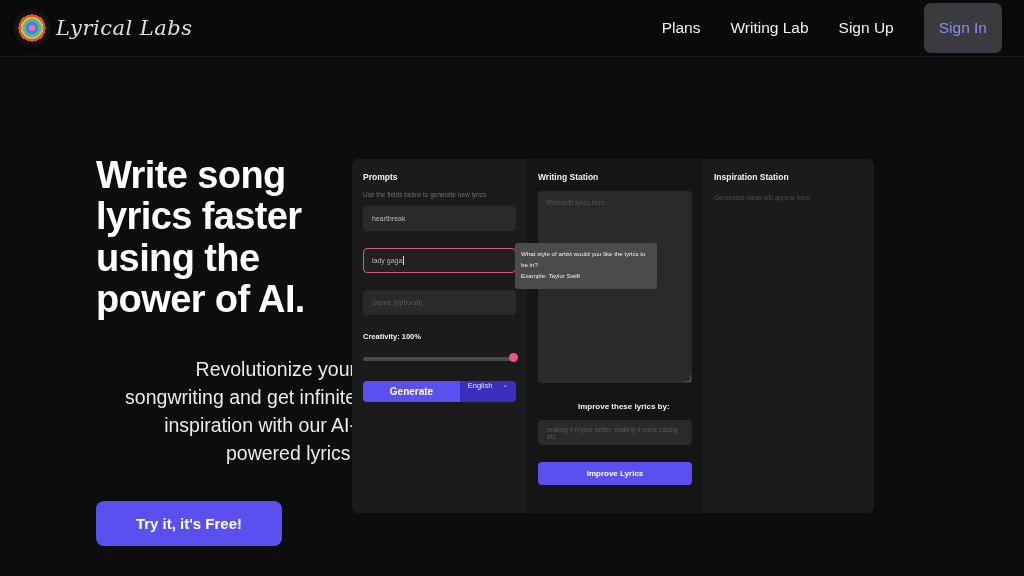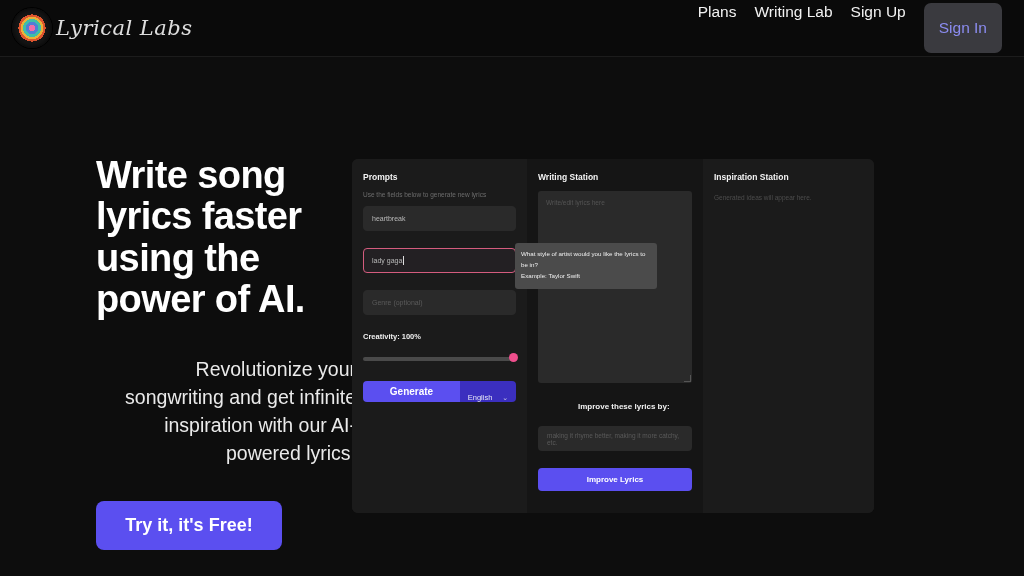--- a/index.html
+++ b/index.html
@@ -44,8 +44,8 @@
   .nav-links {
     margin-left: auto;
     display: flex;
-    align-items: flex-start;
-    gap: 18px;
+    align-items: center;
+    gap: 30px;
   }
   .nav-link {
     color: #f2f2f2;

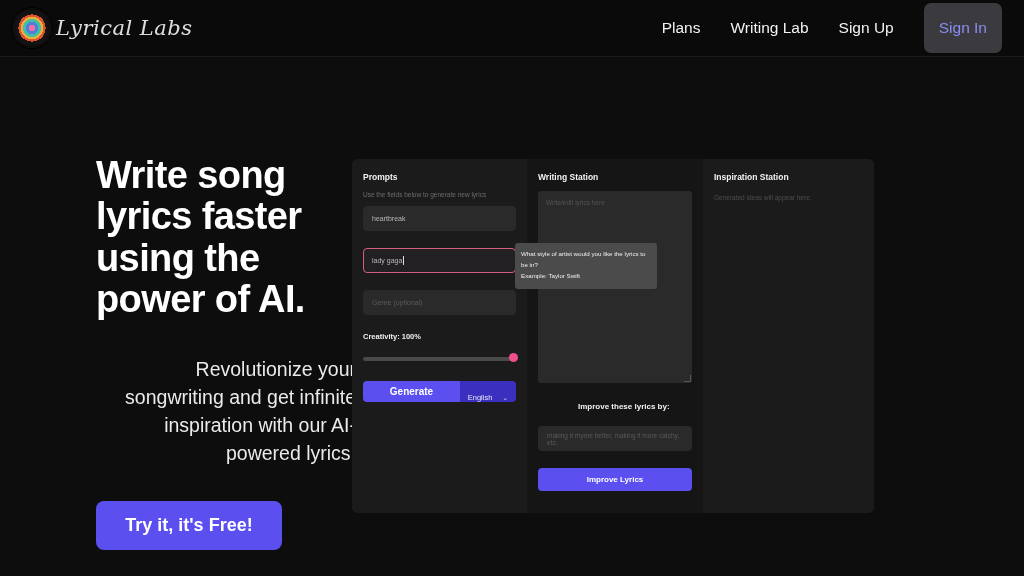--- a/index.html
+++ b/index.html
@@ -194,7 +194,7 @@
     cursor: pointer;
     font-family: inherit;
     display: flex;
-    align-items: flex-end;
+    align-items: flex-start;
     justify-content: center;
     gap: 10px;
     padding: 0 6px;

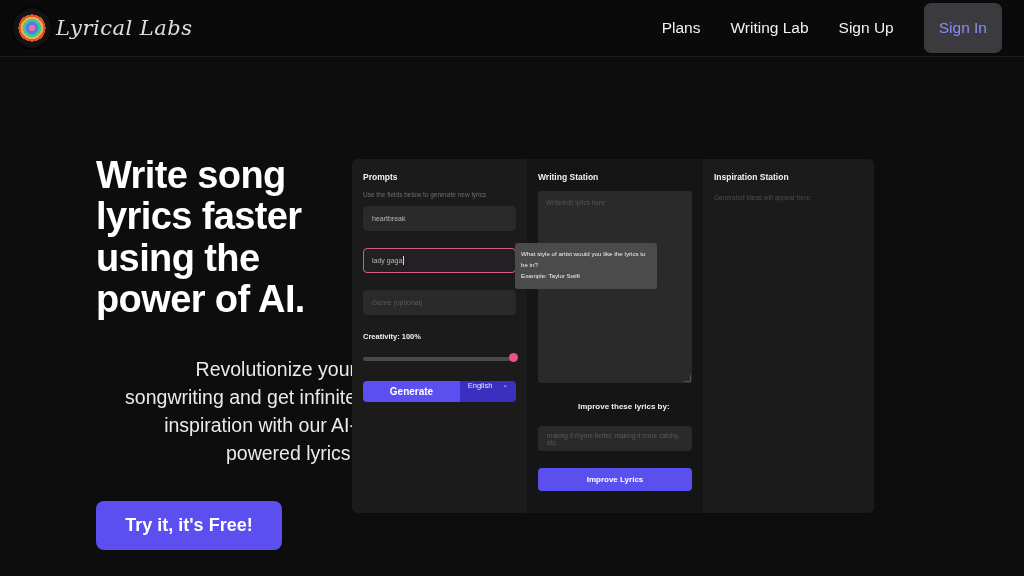--- a/index.html
+++ b/index.html
@@ -222,7 +222,7 @@
     color: #f2f2f2;
     font-size: 8px;
     font-weight: 700;
-    margin: 19px 0 15px 0;
+    margin: 19px 0 9px 0;
     padding-left: 40px;
   }
   .improve-field {

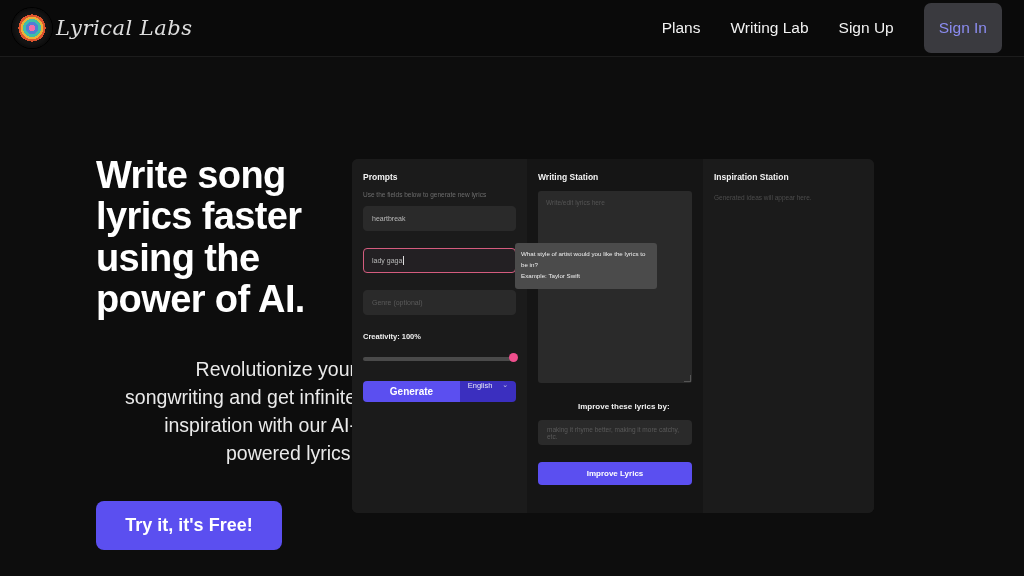--- a/index.html
+++ b/index.html
@@ -95,7 +95,7 @@
     border: none;
     border-radius: 8px;
     padding: 14px 0;
-    font-size: 18px;
+    font-size: 15px;
     font-weight: 700;
     cursor: pointer;
     font-family: inherit;

